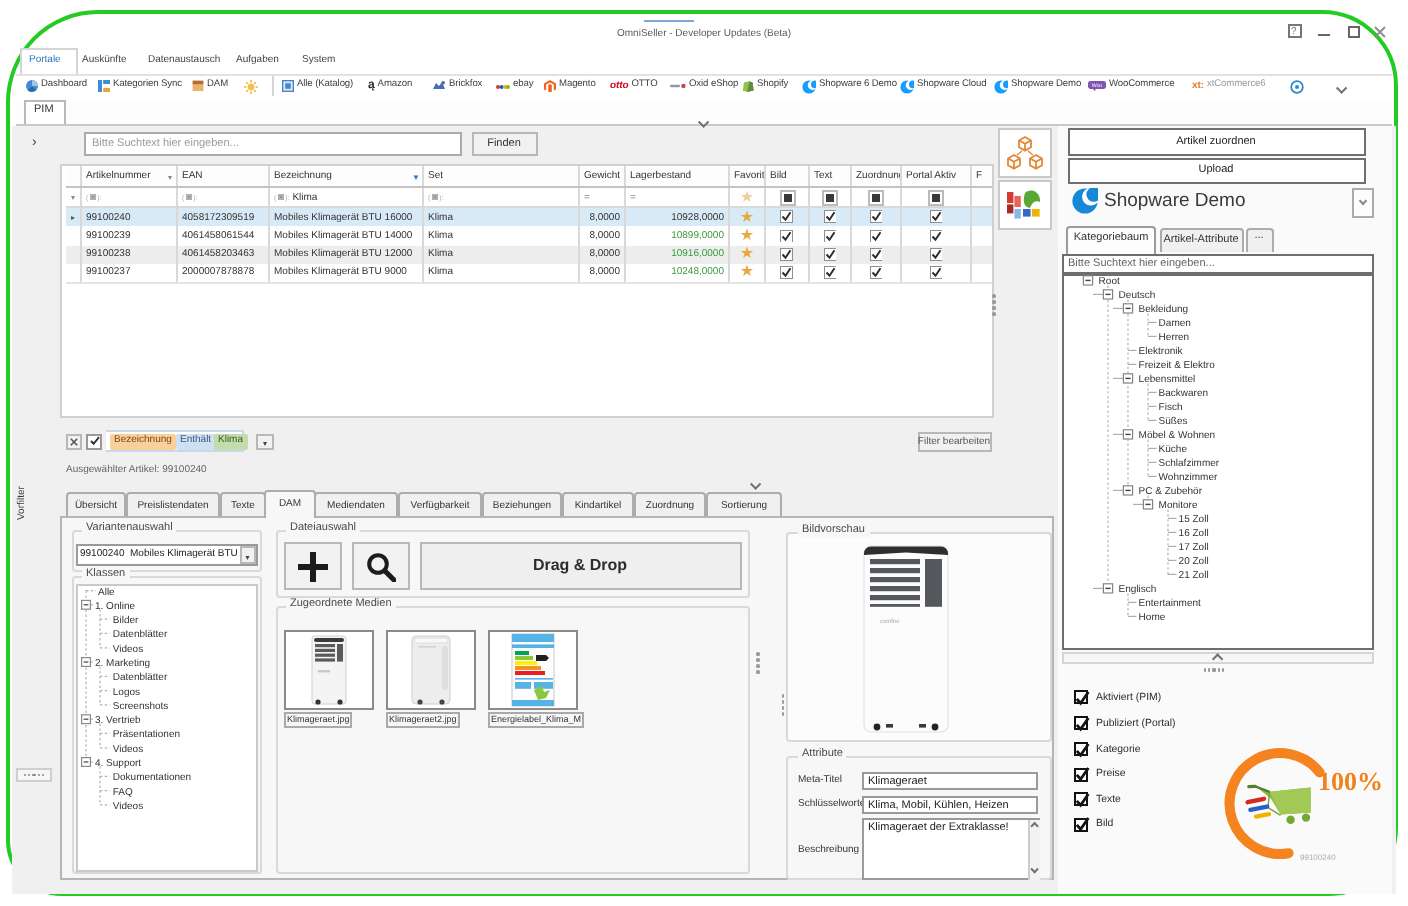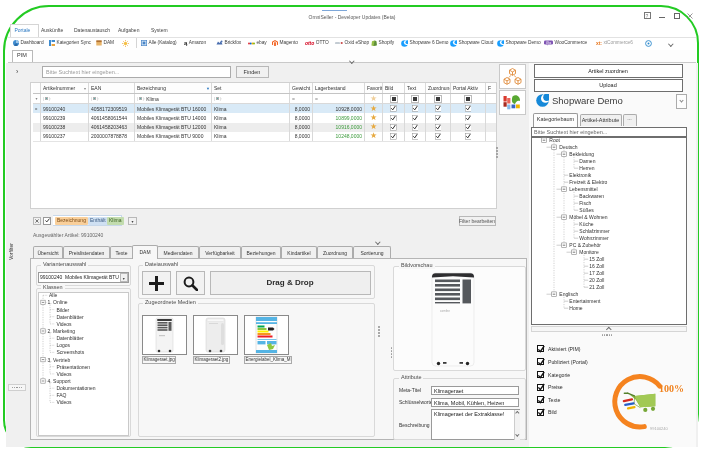--- a/index.html
+++ b/index.html
@@ -843,7 +843,7 @@
 <path d="M20 38.3l6.5-1.2" stroke="#f0b400" stroke-width="2.2" stroke-linecap="round"></path>
 </g>
 </svg>
-<div class="a nw" style="left:659px;top:384px;font-family:'Liberation Serif',serif;font-size:10px;font-weight:bold;color:#f0821e">100%</div>
+<div class="a nw" style="left:659px;top:384px;font-family:'Liberation Serif',serif;font-size:13px;font-weight:bold;color:#f0821e">100%</div>
 <div class="a nw" style="left:650px;top:427px;font-size:4px;color:#aaa">99100240</div>
 
 </body></html>

